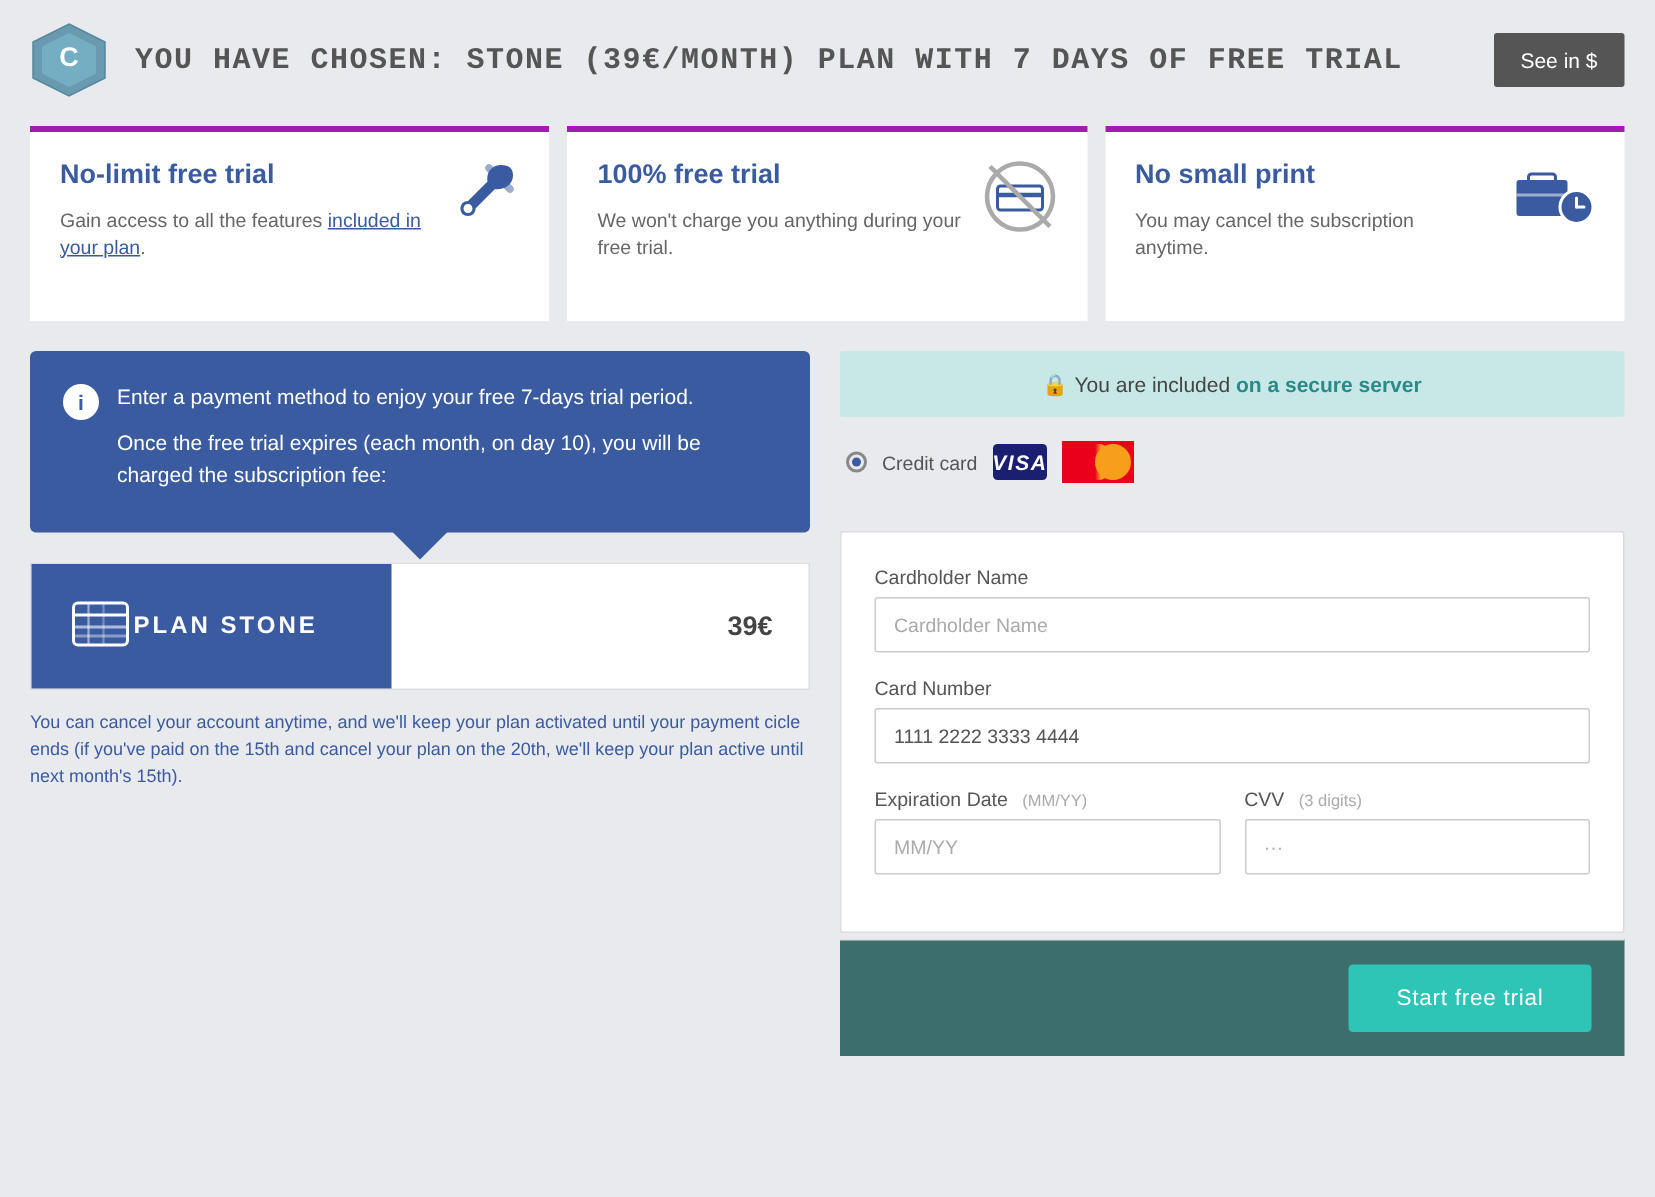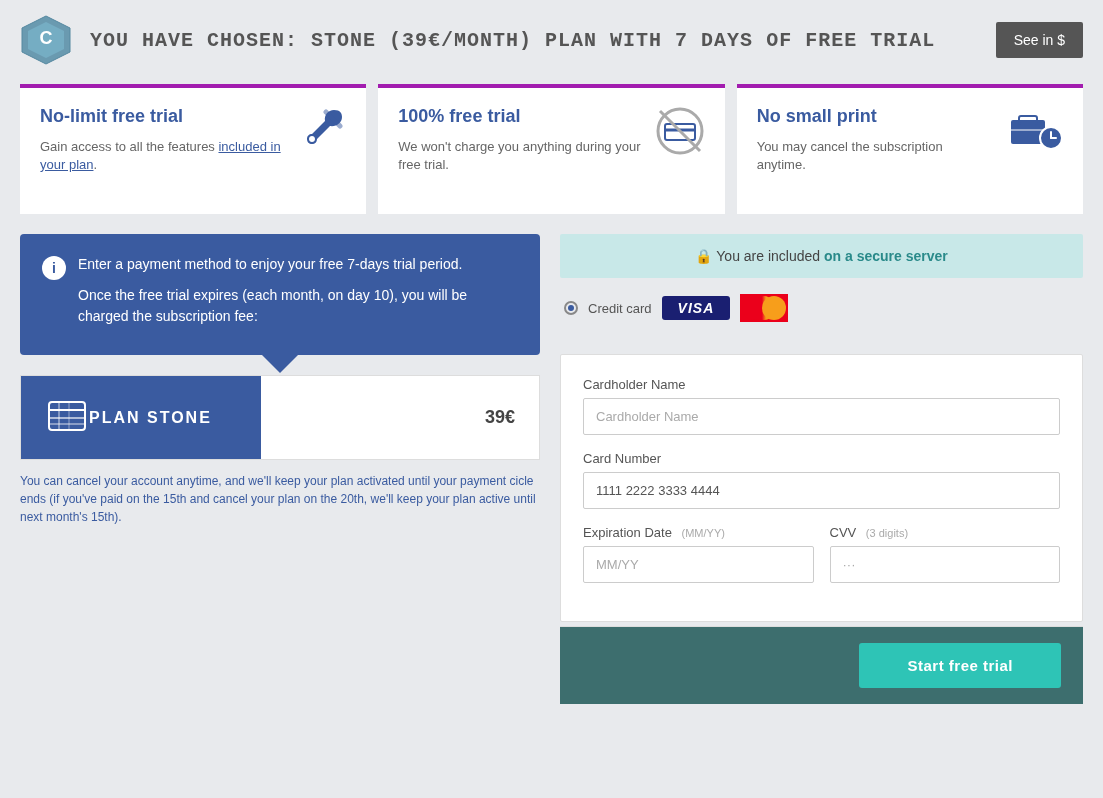--- a/index.html
+++ b/index.html
@@ -231,7 +231,7 @@
       display: inline-flex;
       align-items: center;
       justify-content: center;
-      padding: 4px 16px;
+      padding: 4px 0;
       border-radius: 3px;
       font-weight: bold;
       font-size: 12px;

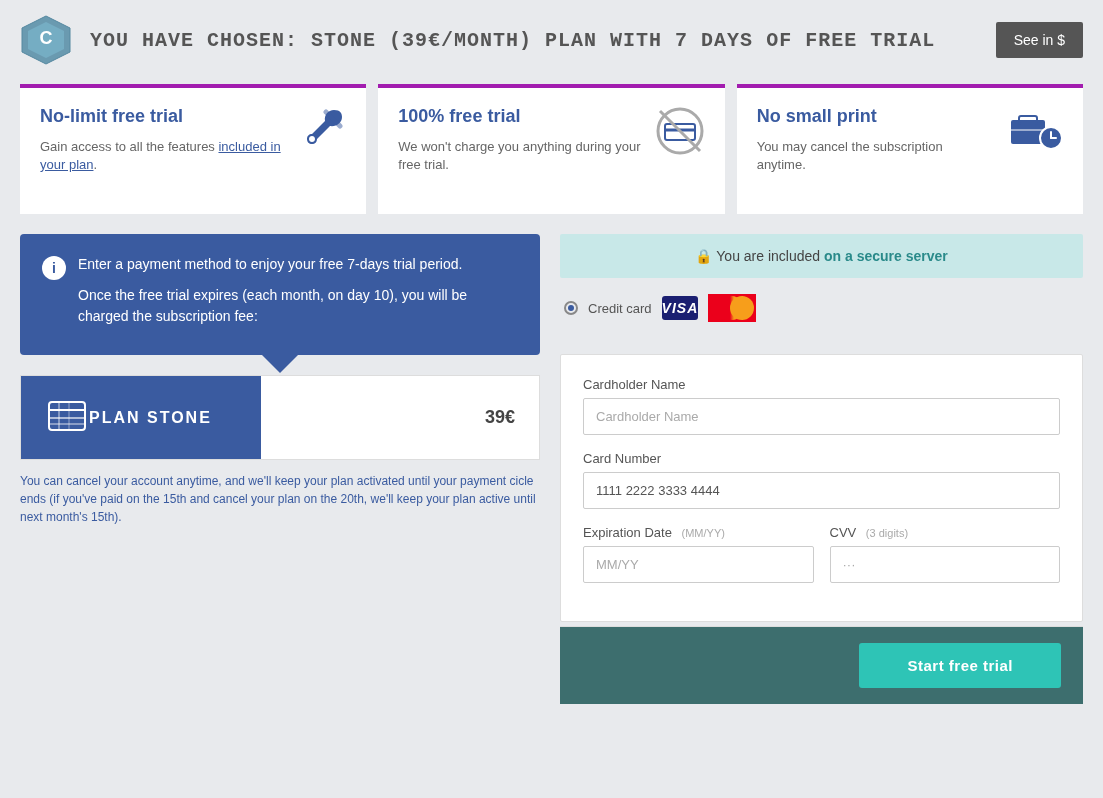--- a/index.html
+++ b/index.html
@@ -321,9 +321,9 @@
       background: #2ec4b6;
       color: #fff;
       border: none;
-      padding: 14px 48px;
+      padding: 14px 32px;
       font-size: 15px;
-      font-weight: bold;
+      font-weight: normal;
       cursor: pointer;
       border-radius: 3px;
       letter-spacing: 0.5px;

